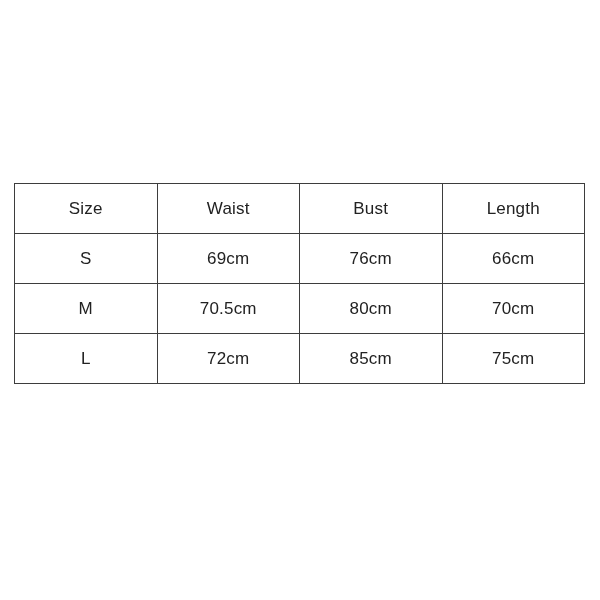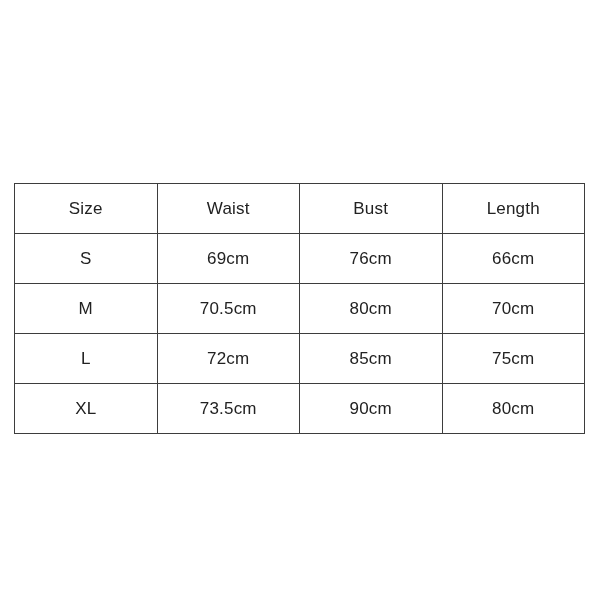--- a/index.html
+++ b/index.html
@@ -68,12 +68,6 @@
         <td>85cm</td>
         <td>75cm</td>
       </tr>
-      <tr>
-        <td>XL</td>
-        <td>73.5cm</td>
-        <td>90cm</td>
-        <td>80cm</td>
-      </tr>
     </tbody>
   </table>
 </div>

